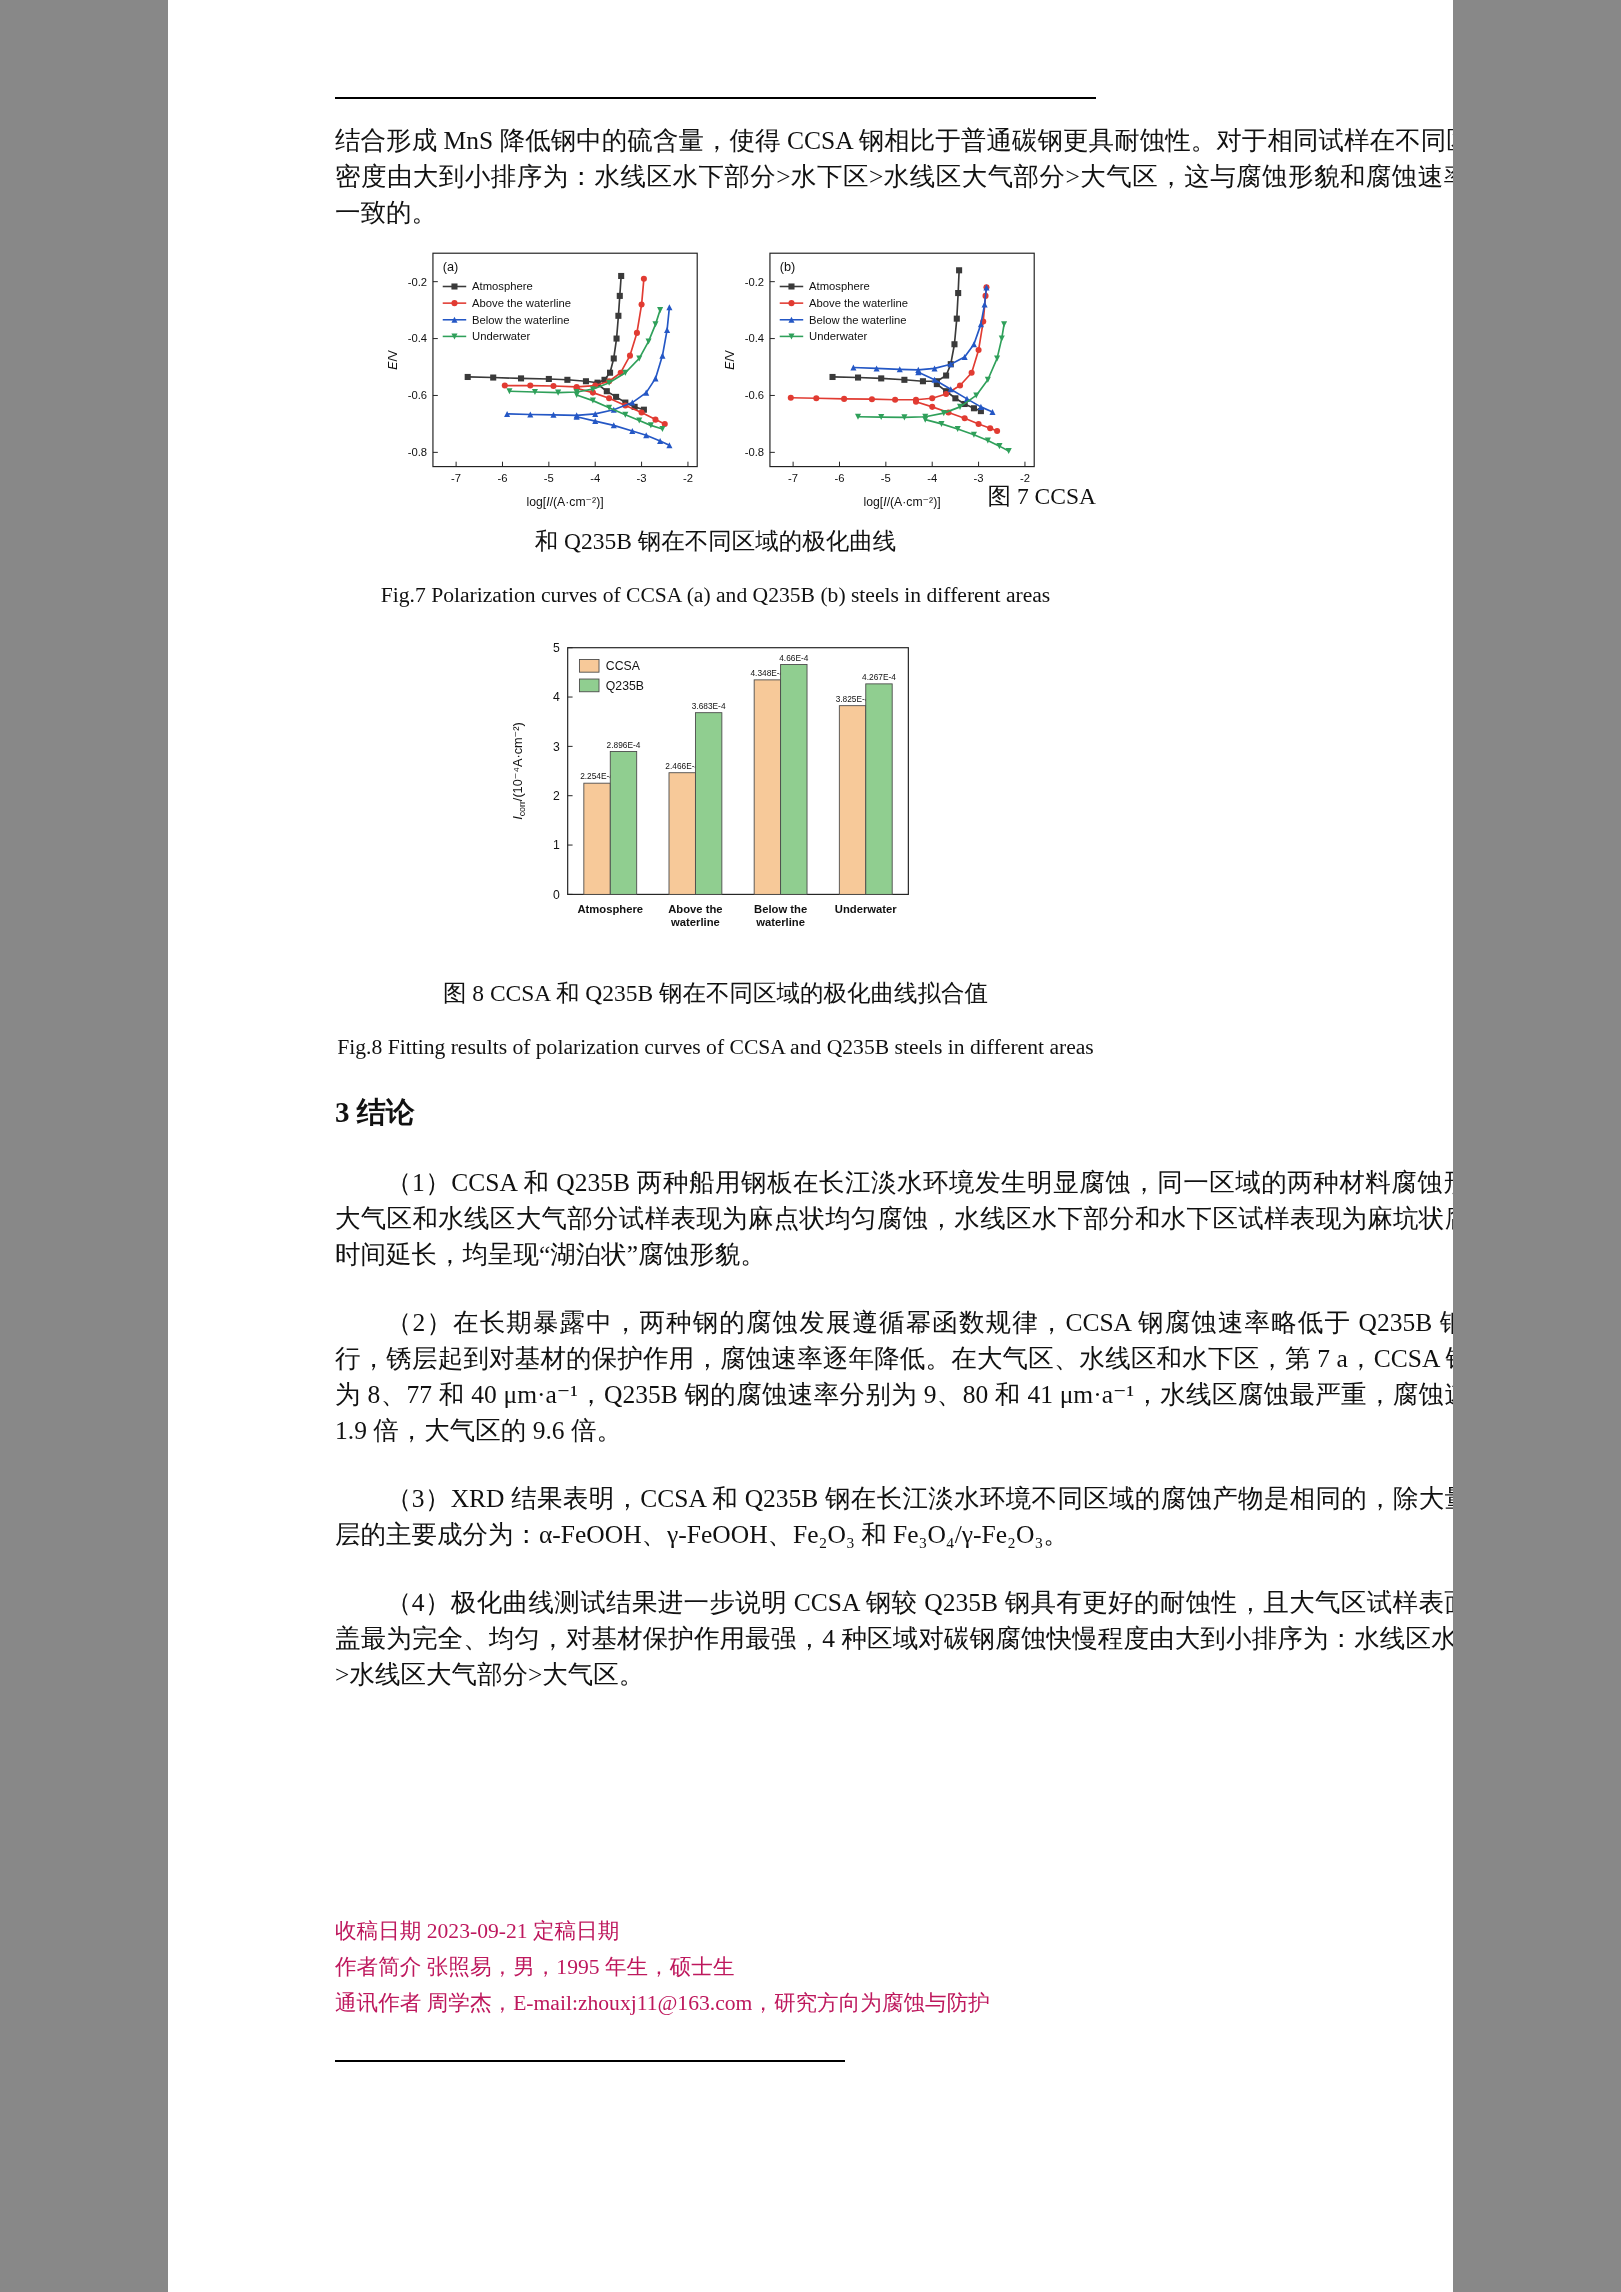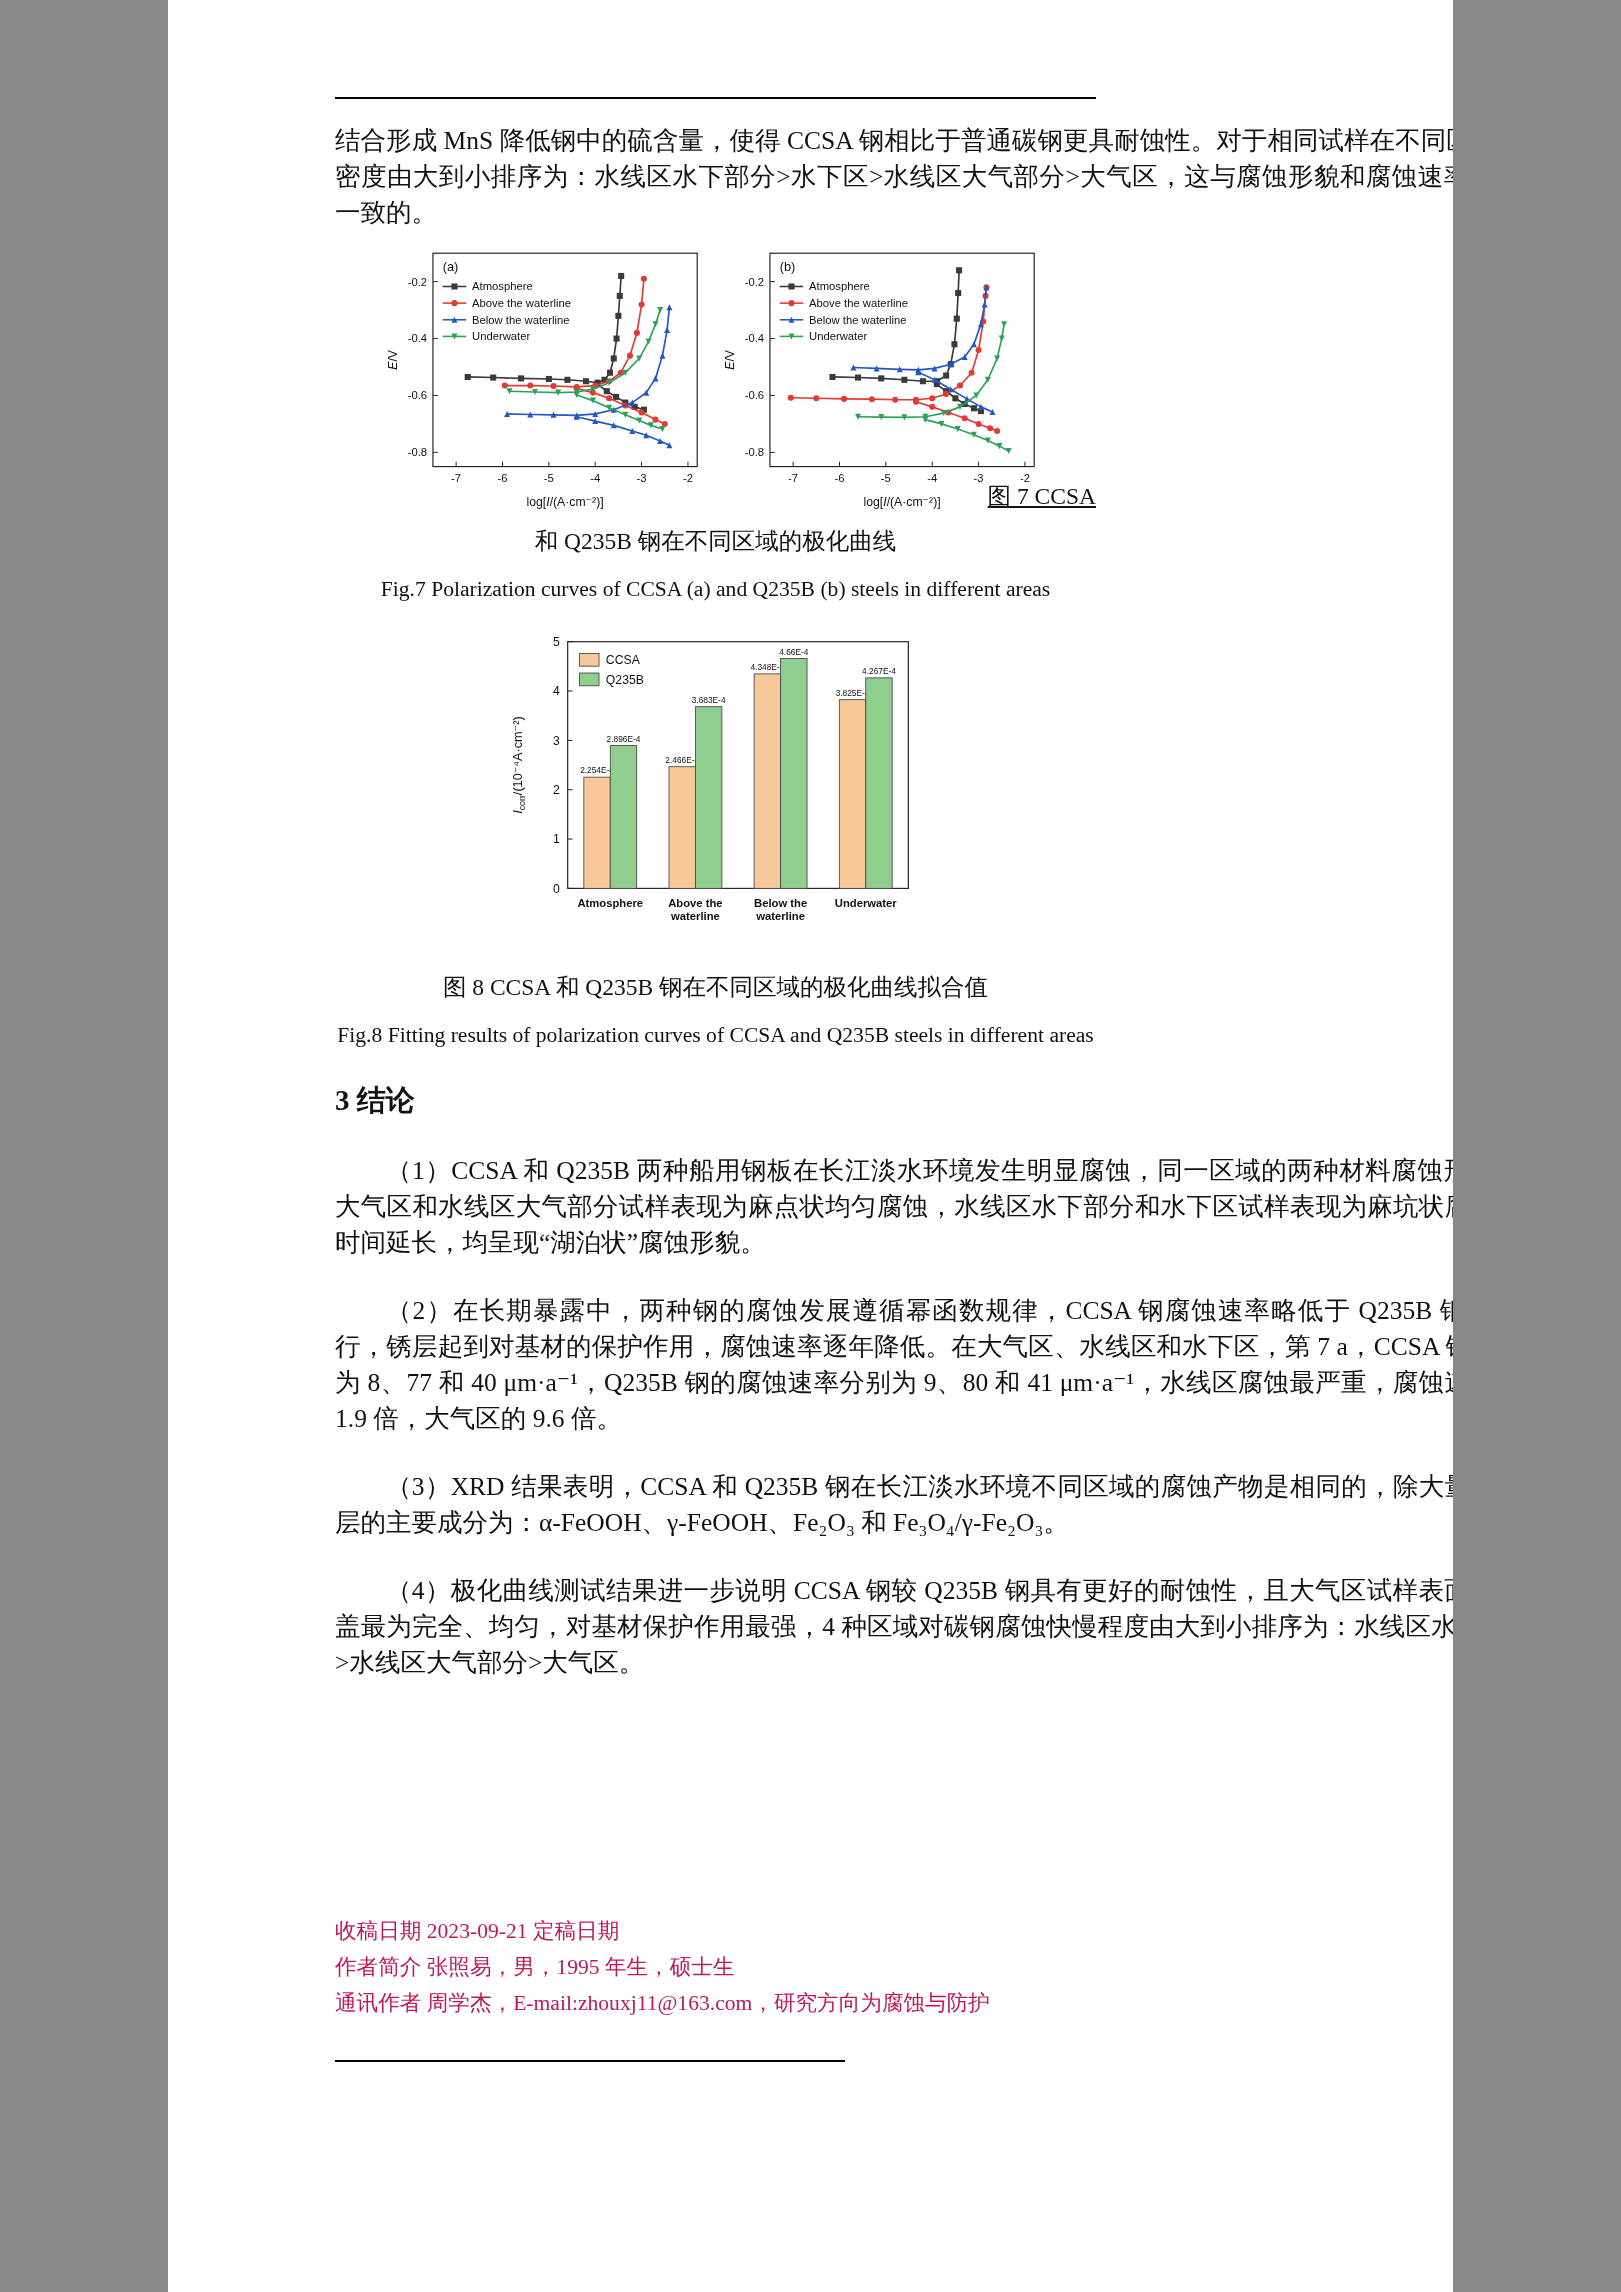--- a/index.html
+++ b/index.html
@@ -14,7 +14,7 @@
   .body-text.indent{text-indent:51px;margin-top:32px;}
   .fig-col{width:761px;margin-top:13.7px;}
   .fig7-plots{position:relative;padding-left:49px;display:flex;gap:13.7px;align-items:flex-end;}
-  .fig7-tag{position:absolute;right:0;bottom:0;font-size:23.5px;white-space:nowrap;text-decoration:underline;}
+  .fig7-tag{position:absolute;right:0;bottom:0;font-size:23.5px;white-space:nowrap;}
   .cap-cn{text-align:center;font-size:23.5px;margin-top:13.7px;}
   .cap-en{text-align:center;font-size:21.6px;margin-top:20px;}
   .fig8-wrap{margin-top:25.5px;text-align:center;}

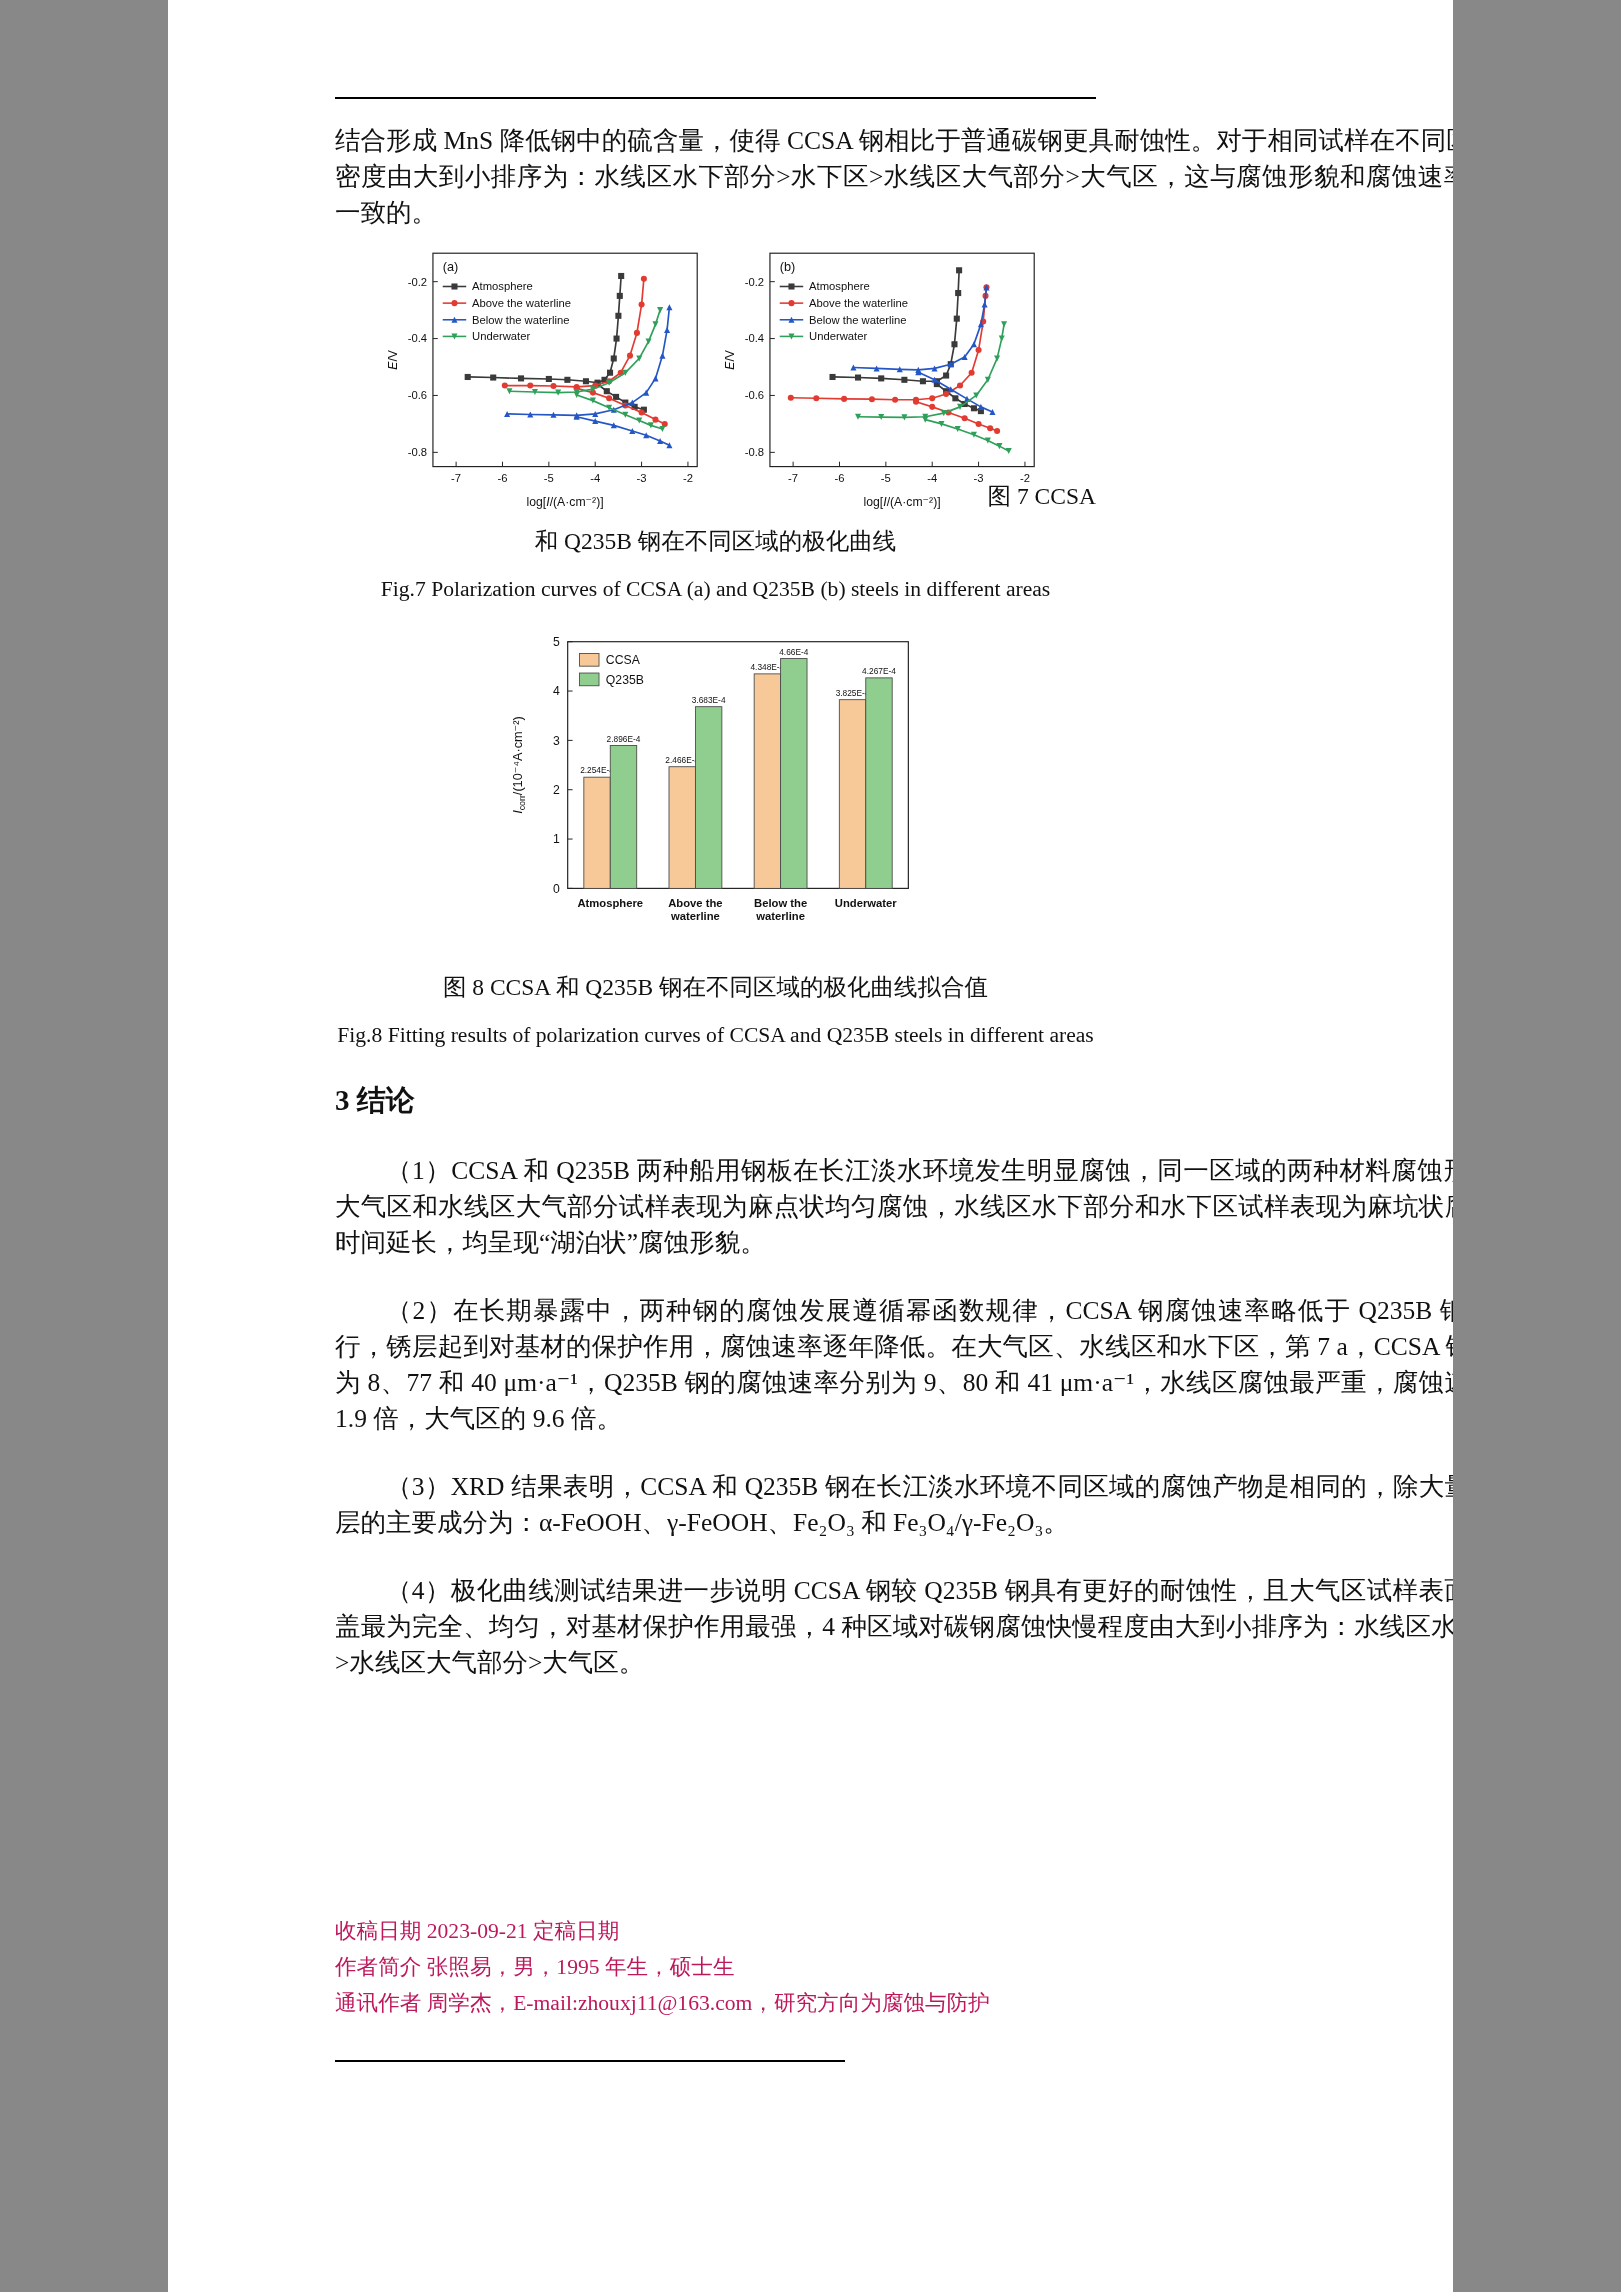--- a/index.html
+++ b/index.html
@@ -16,7 +16,7 @@
   .fig7-plots{position:relative;padding-left:49px;display:flex;gap:13.7px;align-items:flex-end;}
   .fig7-tag{position:absolute;right:0;bottom:0;font-size:23.5px;white-space:nowrap;}
   .cap-cn{text-align:center;font-size:23.5px;margin-top:13.7px;}
-  .cap-en{text-align:center;font-size:21.6px;margin-top:20px;}
+  .cap-en{text-align:center;font-size:21.6px;margin-top:26px;}
   .fig8-wrap{margin-top:25.5px;text-align:center;}
   h2.section{font-size:29px;font-weight:bold;margin:33px 0 13.7px 0;font-family:"Liberation Serif","DejaVu Serif",serif;}
   .footer{position:absolute;left:167px;top:1913px;width:1290px;

